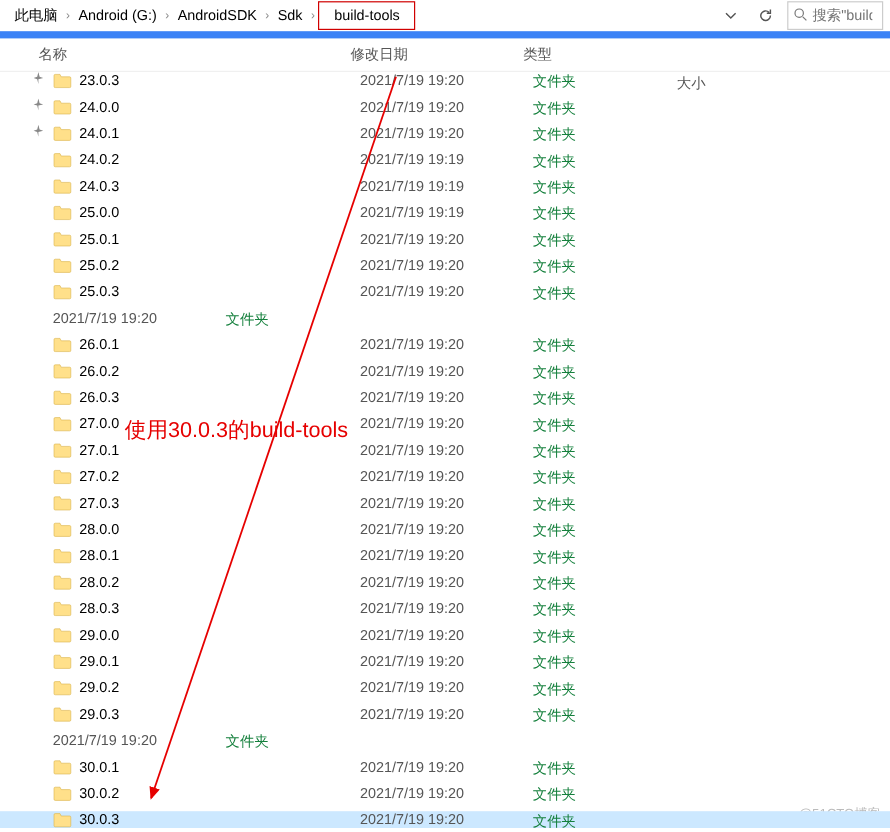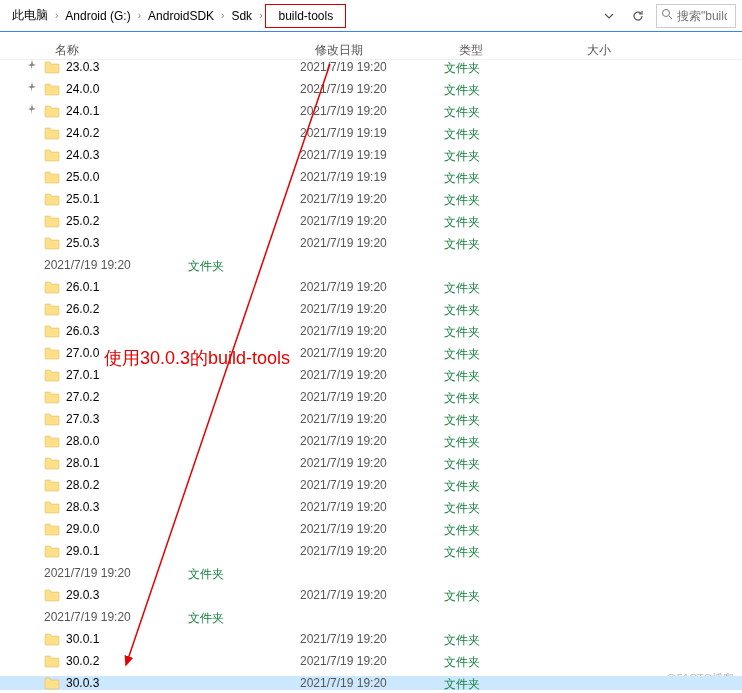--- a/index.html
+++ b/index.html
@@ -4,7 +4,7 @@
   <style>
     * { margin: 0; padding: 0; box-sizing: border-box; font-family: "Microsoft YaHei", "Segoe UI", sans-serif; font-size: 12px; }
     body { background: #fff; overflow: hidden; width: 742px; height: 693px; }
-    .toolbar { display: flex; align-items: center; height: 32px; border-bottom: 1px solid #3b82f6; padding: 0 6px; }
+    .toolbar { display: flex; align-items: center; height: 32px; border-bottom: 6px solid #3b82f6; padding: 0 6px; }
     .breadcrumb { display: flex; align-items: center; flex: 1; height: 24px; margin-right: 8px; }
     .crumb { display: flex; align-items: center; padding: 0 6px; height: 24px; color: #000; white-space: nowrap; }
     .crumb-sep { color: #888; padding: 0 1px; font-size: 10px; }

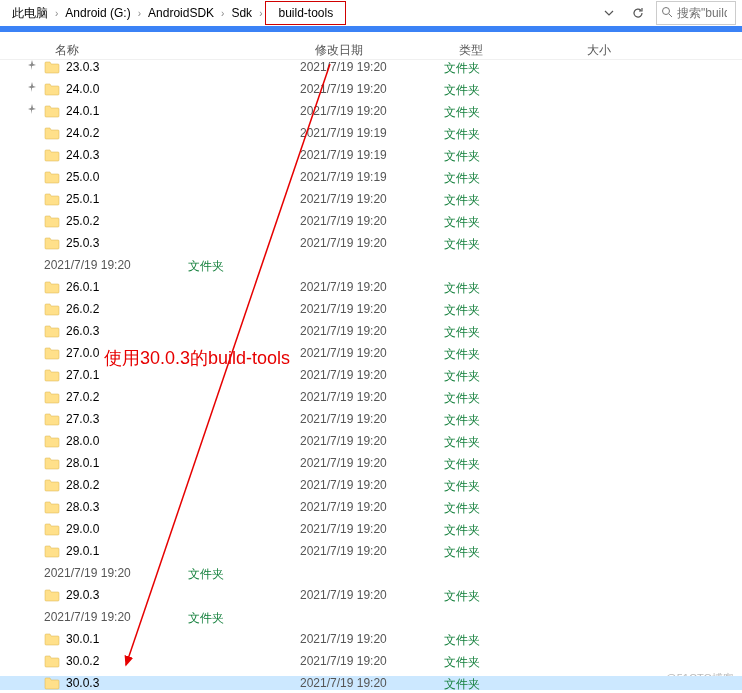--- a/index.html
+++ b/index.html
@@ -14,7 +14,7 @@
     .search-box { display: flex; align-items: center; width: 80px; height: 24px; border: 1px solid #ccc; padding: 0 4px; }
     .search-box .search-icon { margin-right: 4px; color: #555; }
     .search-box input { border: none; outline: none; width: 50px; color: #888; font-family: inherit; }
-    .header-row { display: flex; align-items: flex-end; height: 28px; padding-left: 55px; color: #555; border-bottom: 1px solid #f0f0f0; }
+    .header-row { display: flex; align-items: center; height: 28px; padding-left: 32px; color: #555; border-bottom: 1px solid #f0f0f0; }
     .col-name { width: 260px; }
     .col-date { width: 144px; }
     .col-type { width: 128px; }

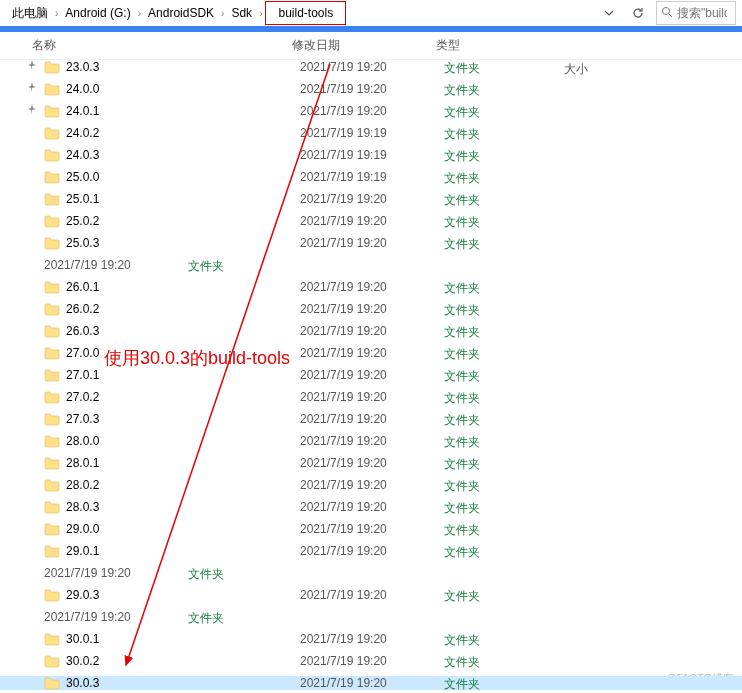--- a/index.html
+++ b/index.html
@@ -413,6 +413,14 @@
     </div>
     <div class="row">
       <span class="pin-col"></span>
+      <span class="cell-name">
+        <span class="folder-icon">
+          <svg width="16" height="14" viewBox="0 0 16 14">
+            <path d="M1 3 L1 12 Q1 13 2 13 L14 13 Q15 13 15 12 L15 5 Q15 4 14 4 L7 4 L6 2 L2 2 Q1 2 1 3 Z" fill="#ffe08a" stroke="#d8b24a" stroke-width="0.5"></path>
+          </svg>
+        </span>
+        <span>29.0.2</span>
+      </span>
       <span class="cell-date">2021/7/19 19:20</span>
       <span class="cell-type">文件夹</span>
       <span class="cell-size"></span>

